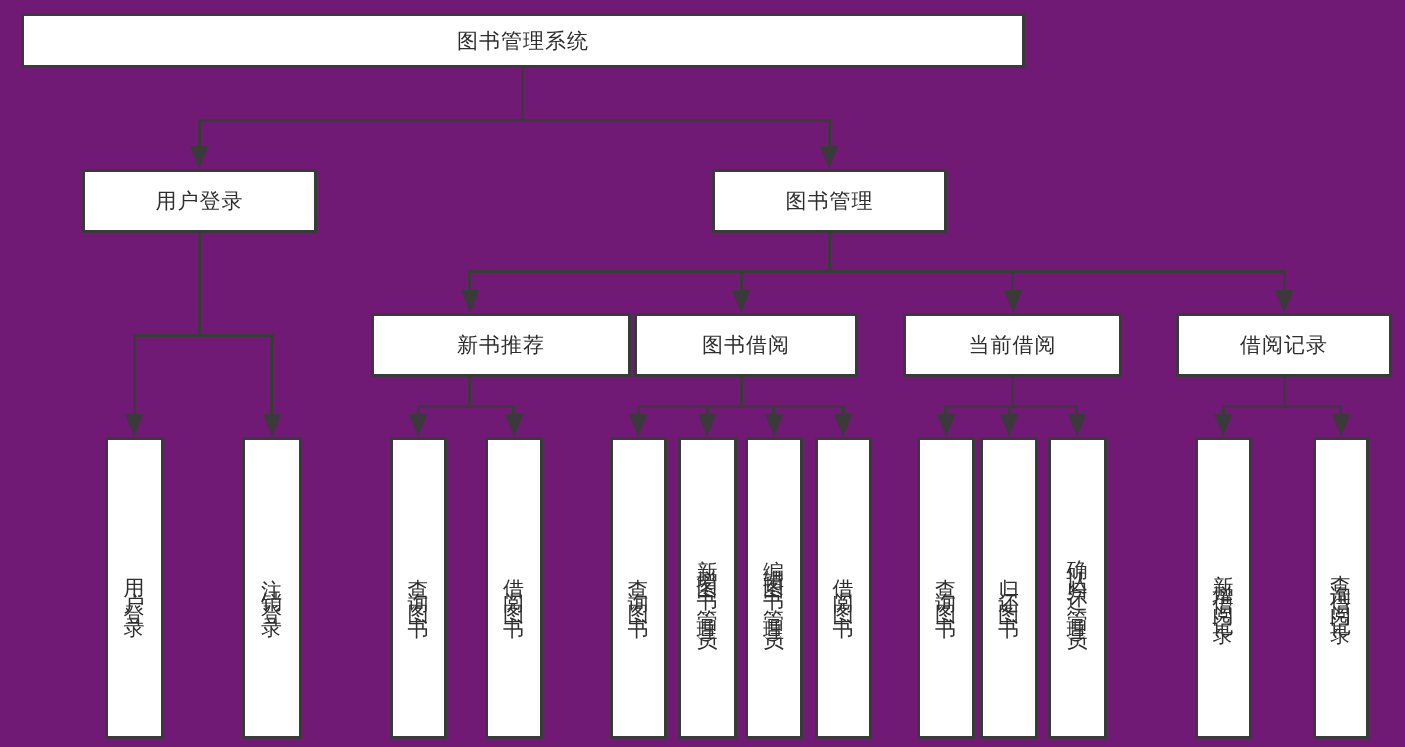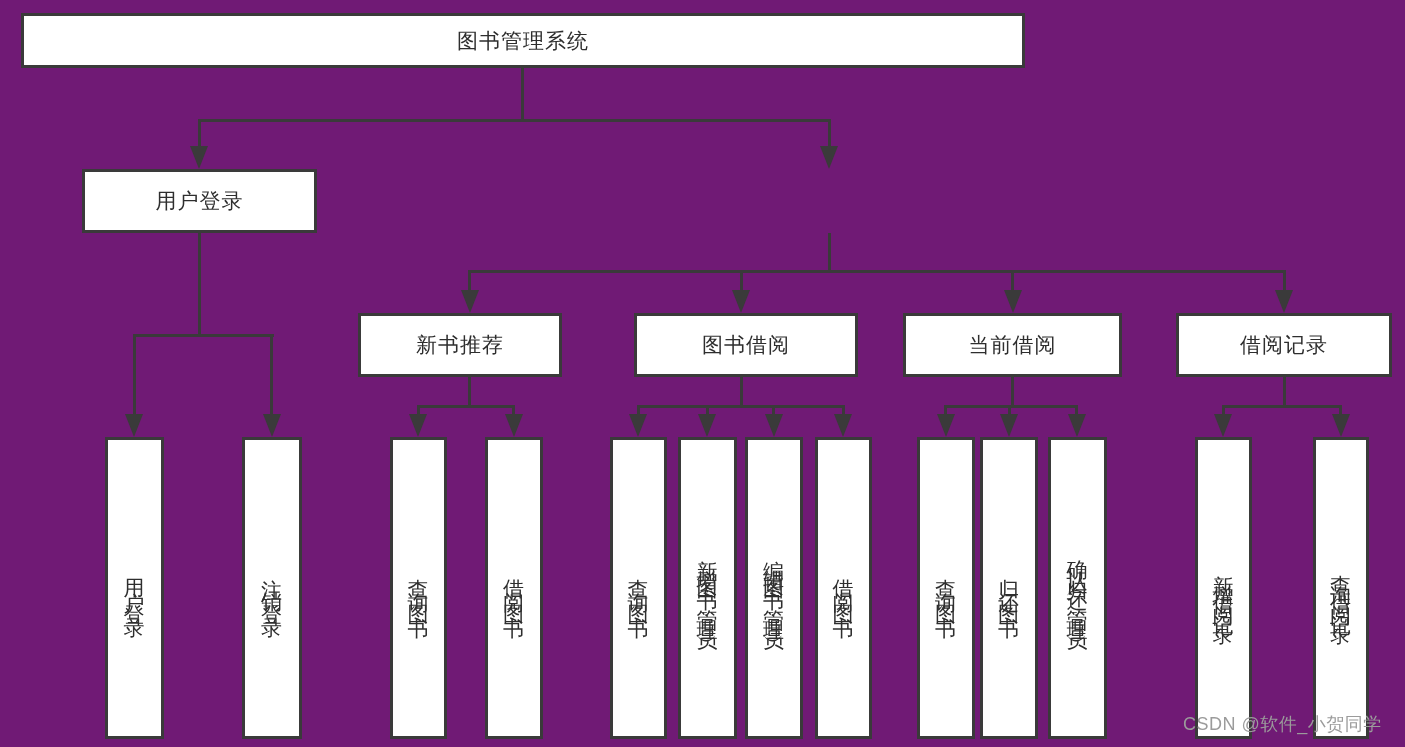--- a/index.html
+++ b/index.html
@@ -48,6 +48,9 @@
 
   <div class="box hbox" style="left:82px;top:169px;width:235px;height:64px">
     <span class="lbl">用户登录</span>
+  </div>
+  <div class="box hbox" style="left:712px;top:169px;width:235px;height:64px">
+    <span class="lbl">图书管理</span>
   </div>
 
   <div class="vl" style="left:198px;top:233px;height:102px"></div>

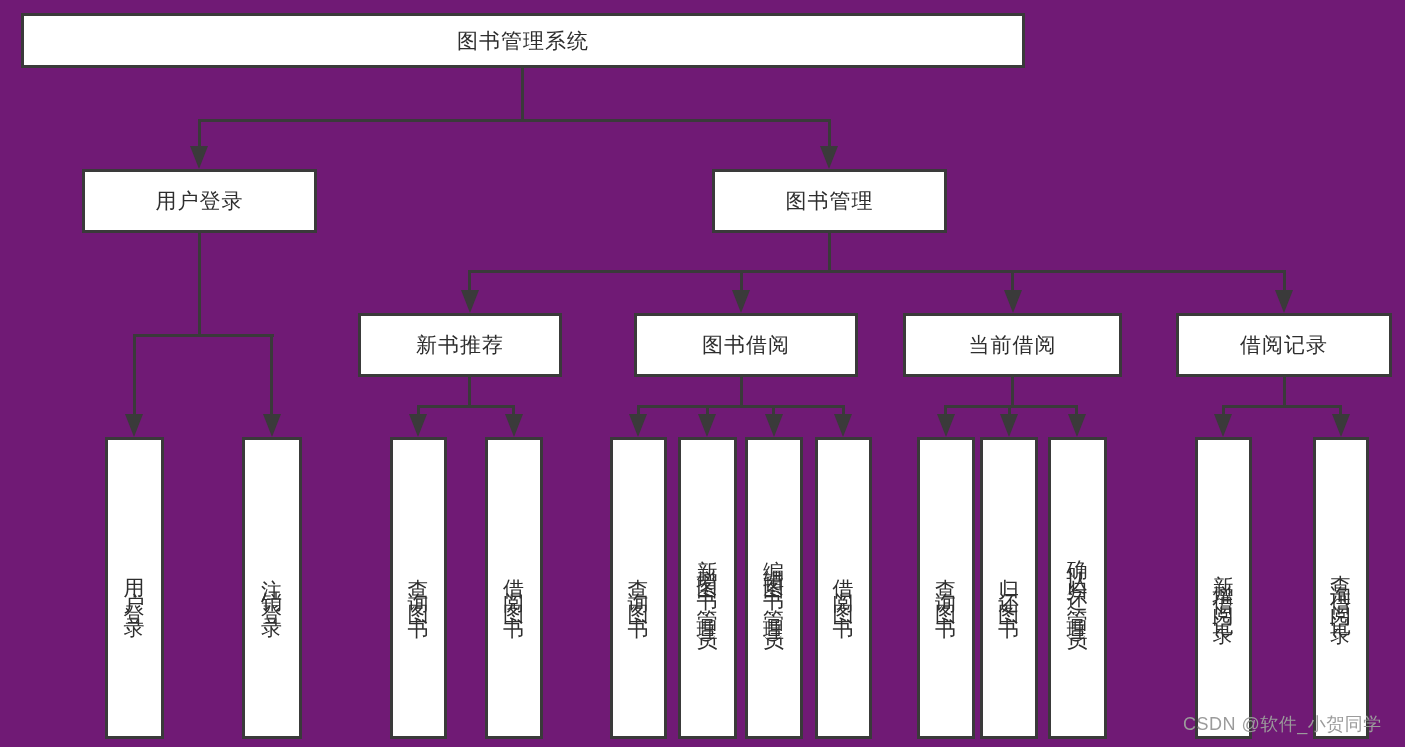--- a/index.html
+++ b/index.html
@@ -71,7 +71,7 @@
   <div class="vl" style="left:1283px;top:270px;height:21px"></div>
   <div class="arrow" style="left:1275px;top:290px"></div>
 
-  <div class="box hbox" style="left:358px;top:313px;width:204px;height:64px">
+  <div class="box hbox" style="left:371px;top:313px;width:260px;height:64px">
     <span class="lbl">新书推荐</span>
   </div>
   <div class="box hbox" style="left:634px;top:313px;width:224px;height:64px">

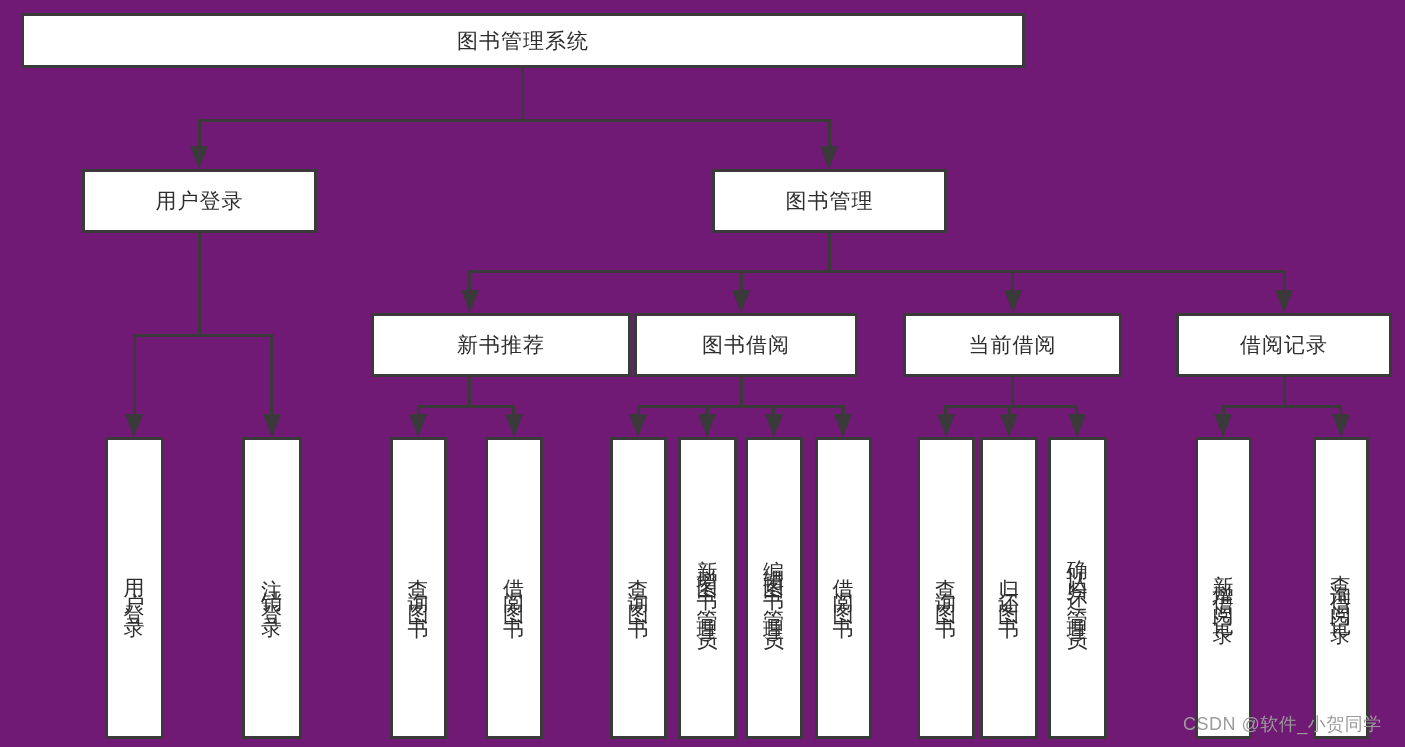--- a/index.html
+++ b/index.html
@@ -162,7 +162,6 @@
     <span class="vlbl">查询借阅记录</span>
   </div>
 
-  <div class="watermark">CSDN @软件_小贺同学</div>
 
 </div>
 

